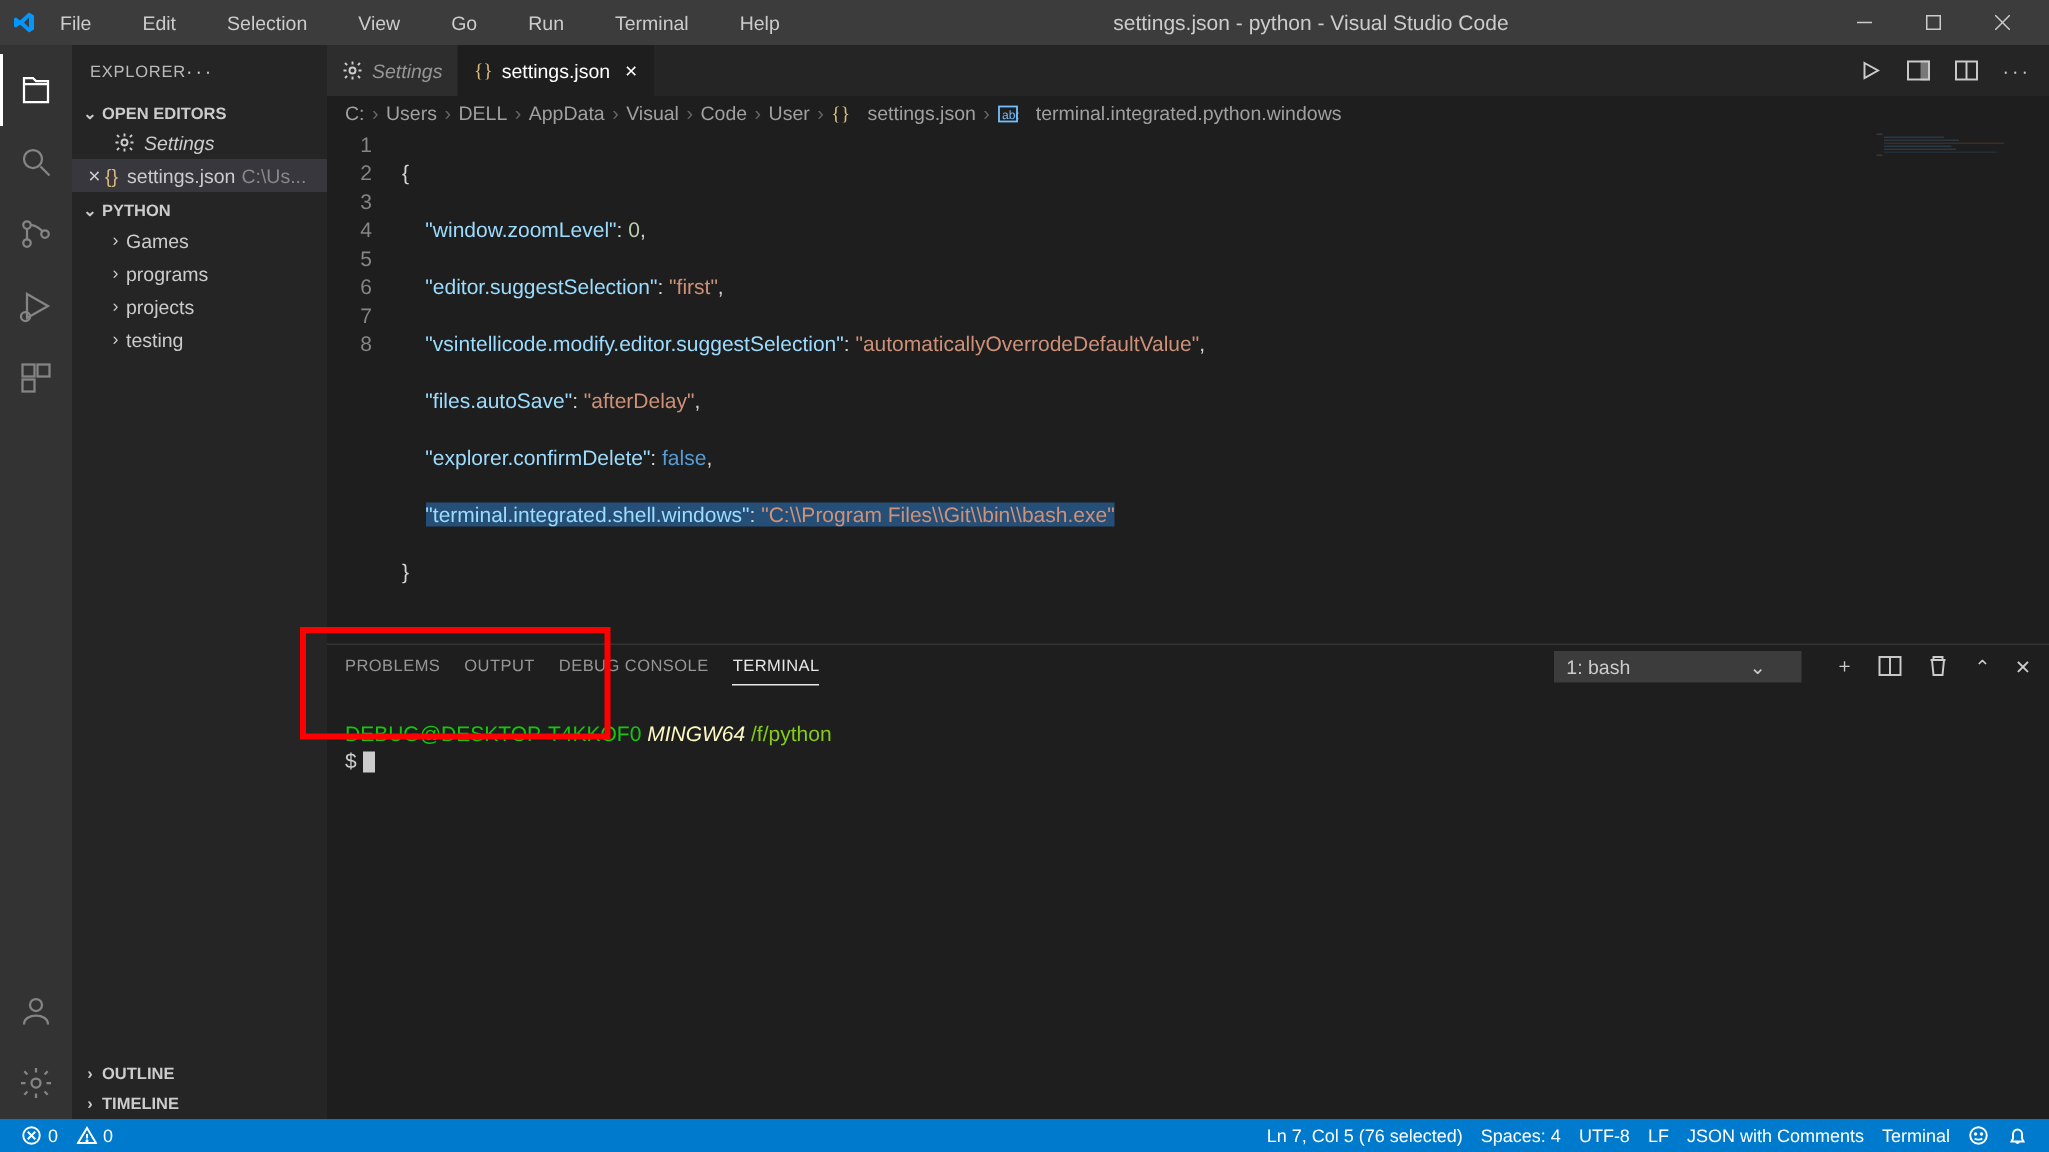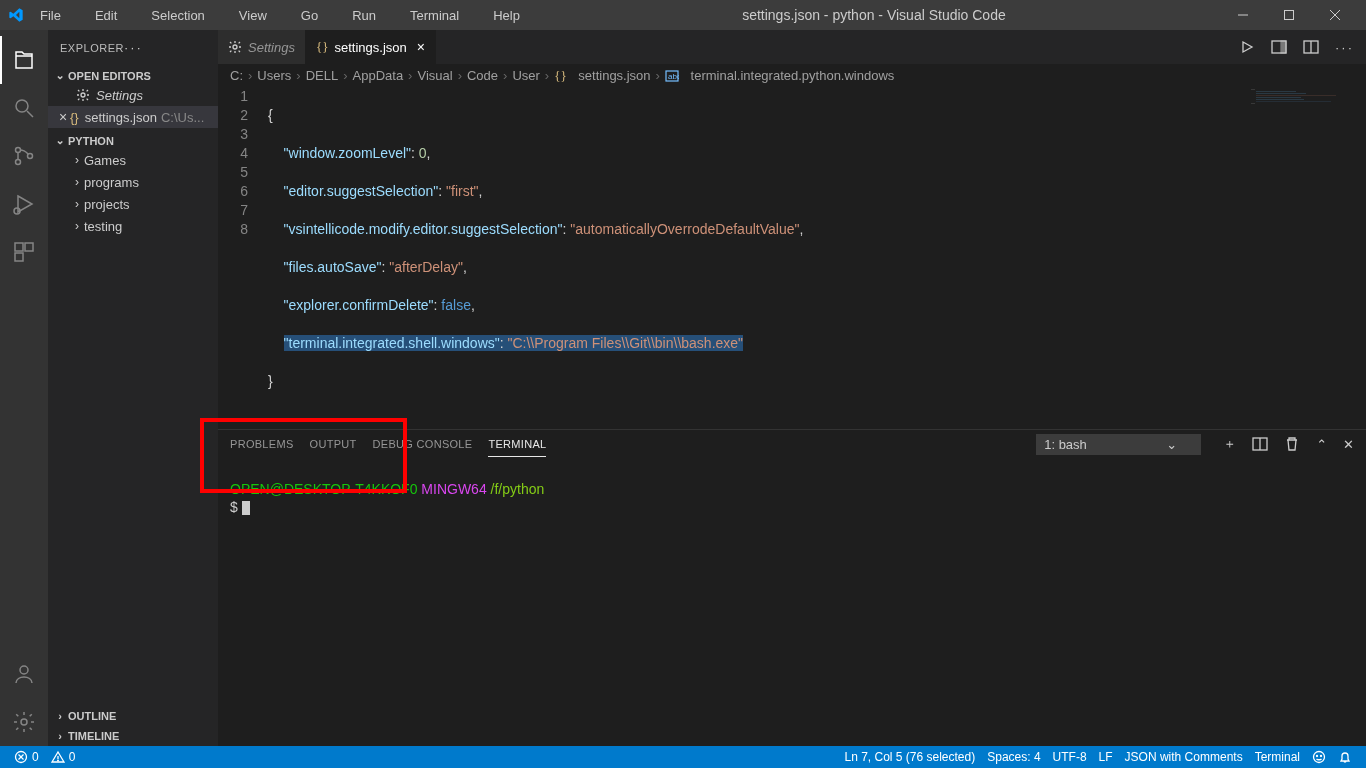--- a/index.html
+++ b/index.html
@@ -369,7 +369,7 @@
         </div>
       </div>
       <div class="terminal-body">
-        <div><span class="term-user">OPEN@DESKTOP-T4KKOF0</span> <span class="term-host">MINGW64</span> <span class="term-path">/f/python</span></div>
+        <div><span class="term-user">DEBUG@DESKTOP-T4KKOF0</span> <span class="term-host">MINGW64</span> <span class="term-path">/f/python</span></div>
         <div><span>$</span> <span class="term-cursor"></span></div>
       </div>
     </div>

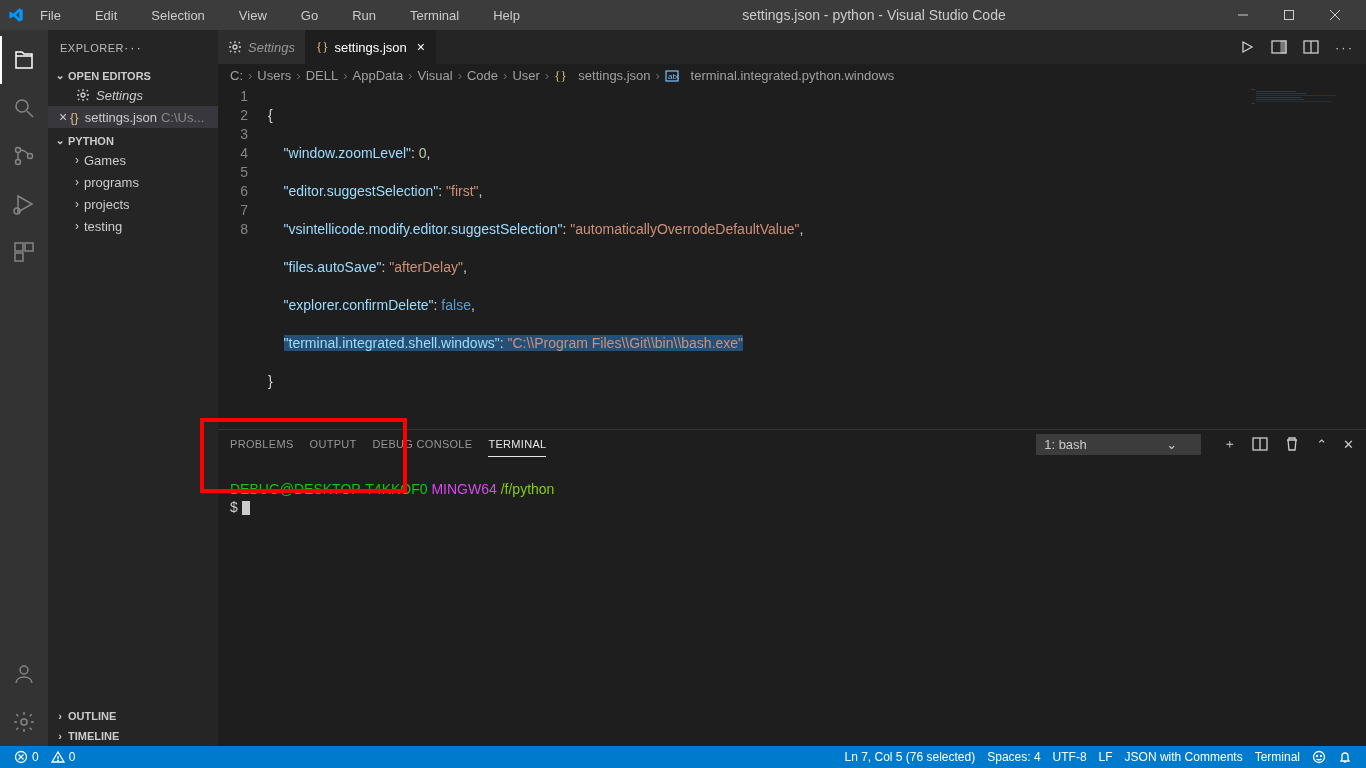--- a/index.html
+++ b/index.html
@@ -81,7 +81,7 @@
 .panel-actions span { cursor: pointer; }
 .terminal-body { flex: 1; padding: 22px 12px 12px 12px; font-family: Consolas, "Courier New", monospace; font-size: 14px; line-height: 18px; }
 .term-user { color: #16c60c; }
-.term-host { color: #d946ef; }
+.term-host { color: #fef9c3; font-style: italic; }
 .term-path { color: #84cc16; }
 .term-cursor { display: inline-block; width: 8px; height: 14px; background: #cccccc; vertical-align: text-bottom; }
 

